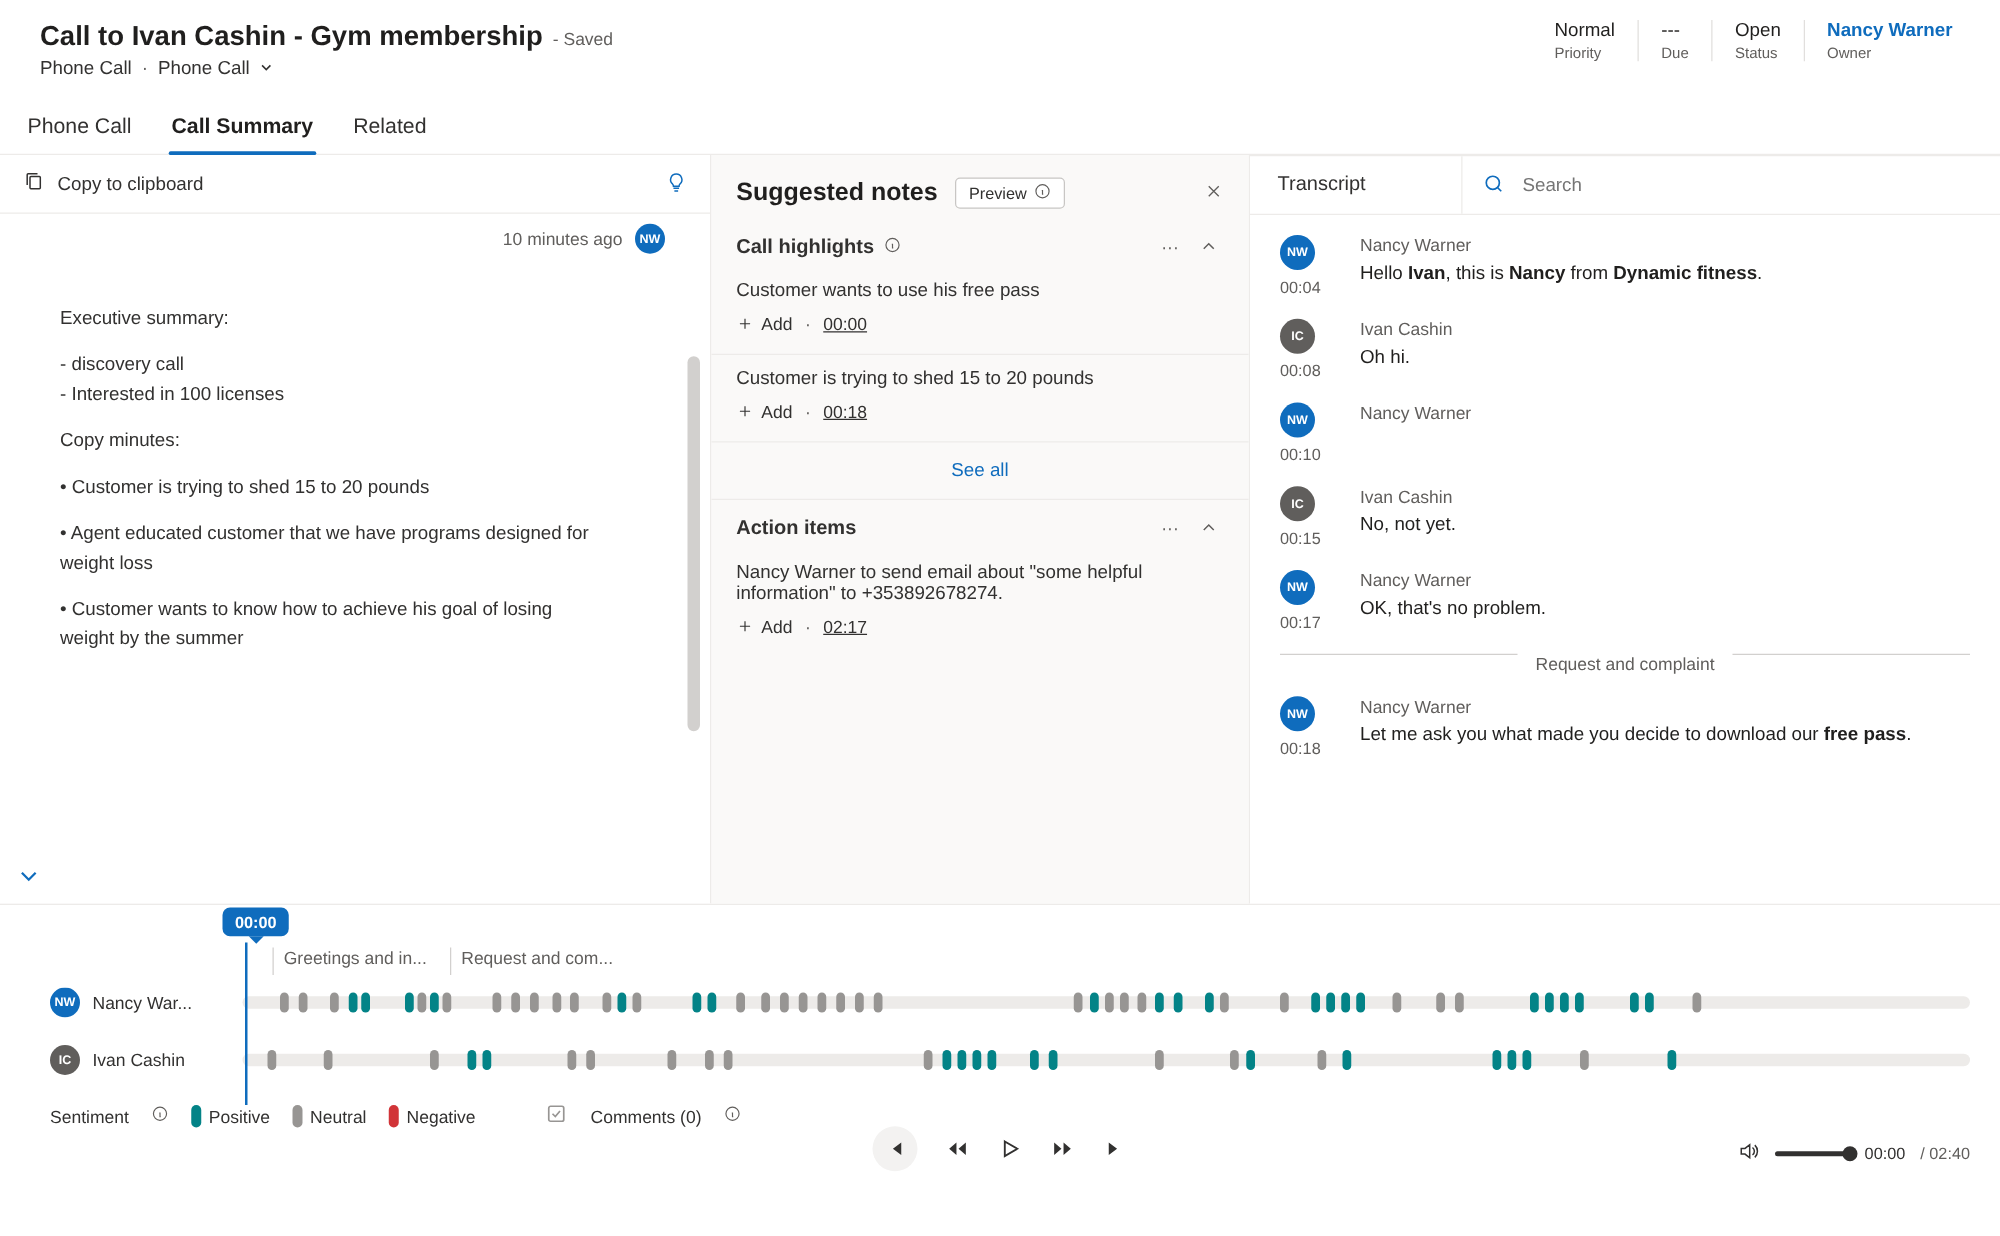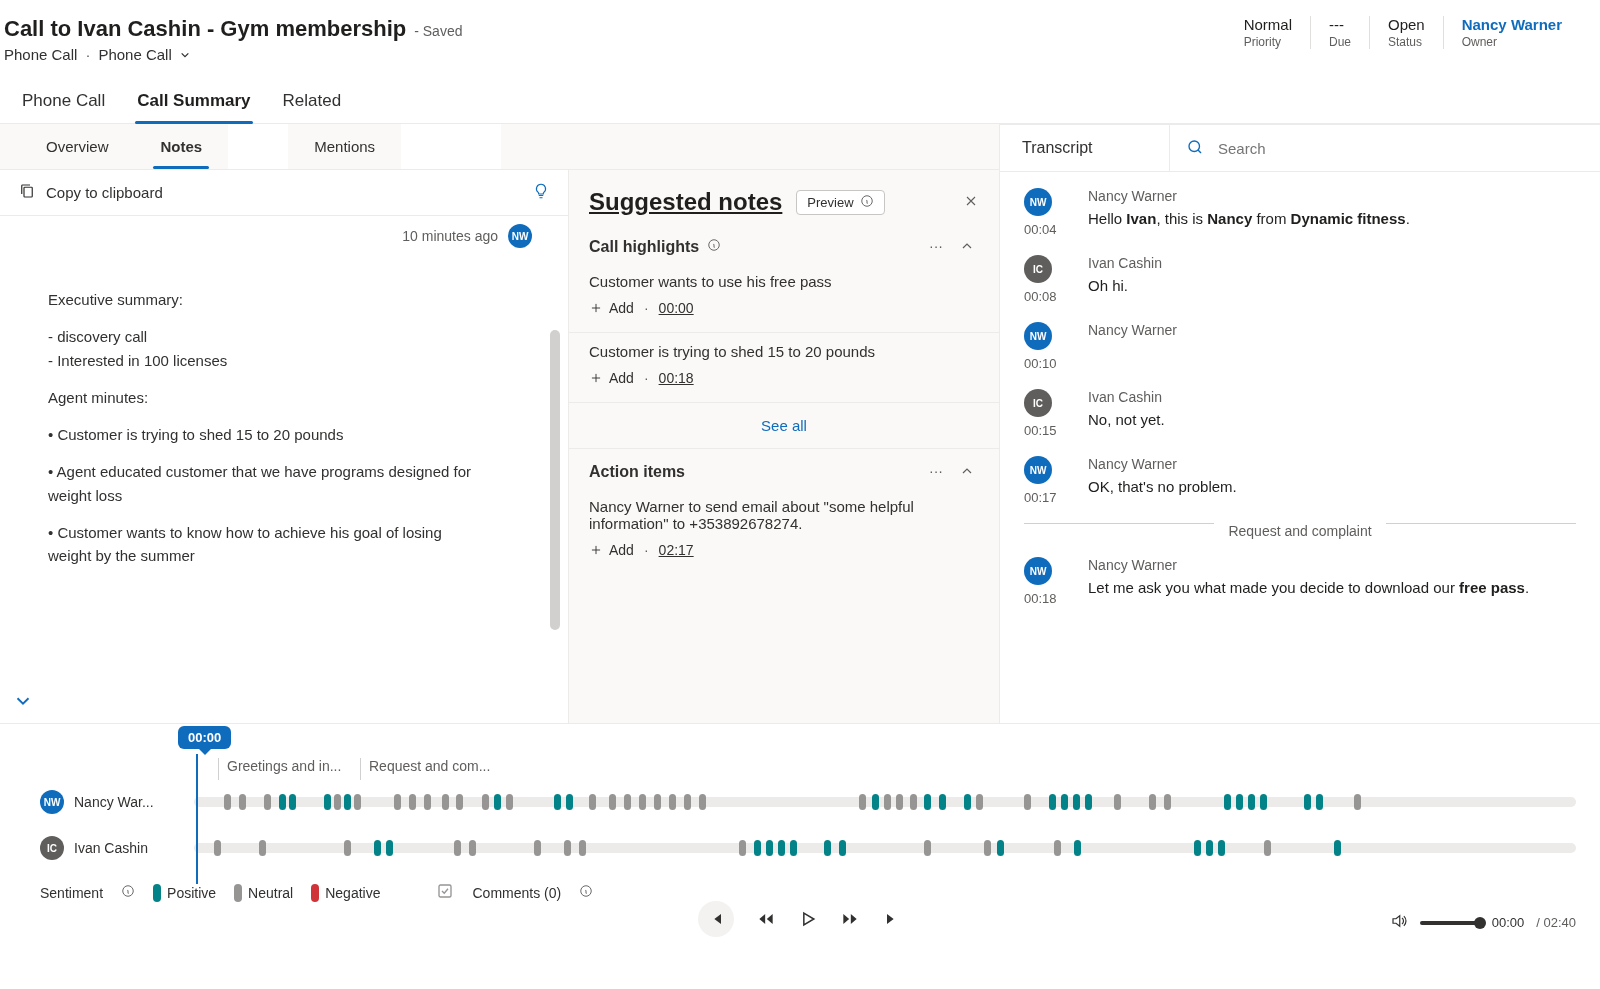--- a/index.html
+++ b/index.html
@@ -6,7 +6,7 @@
   body { background: #fff; color: #323130; font-size: 14px; width: 1600px; height: 989px; overflow: hidden; }
 
   
-  .header { padding: 16px 20px 8px 4px; display: flex; justify-content: space-between; align-items: flex-start; }
+  .header { padding: 16px 20px 8px 32px; display: flex; justify-content: space-between; align-items: flex-start; }
   .header-left { }
   .title-row { display: flex; align-items: baseline; gap: 8px; }
   .title { font-size: 22px; font-weight: 600; color: #201f1e; }

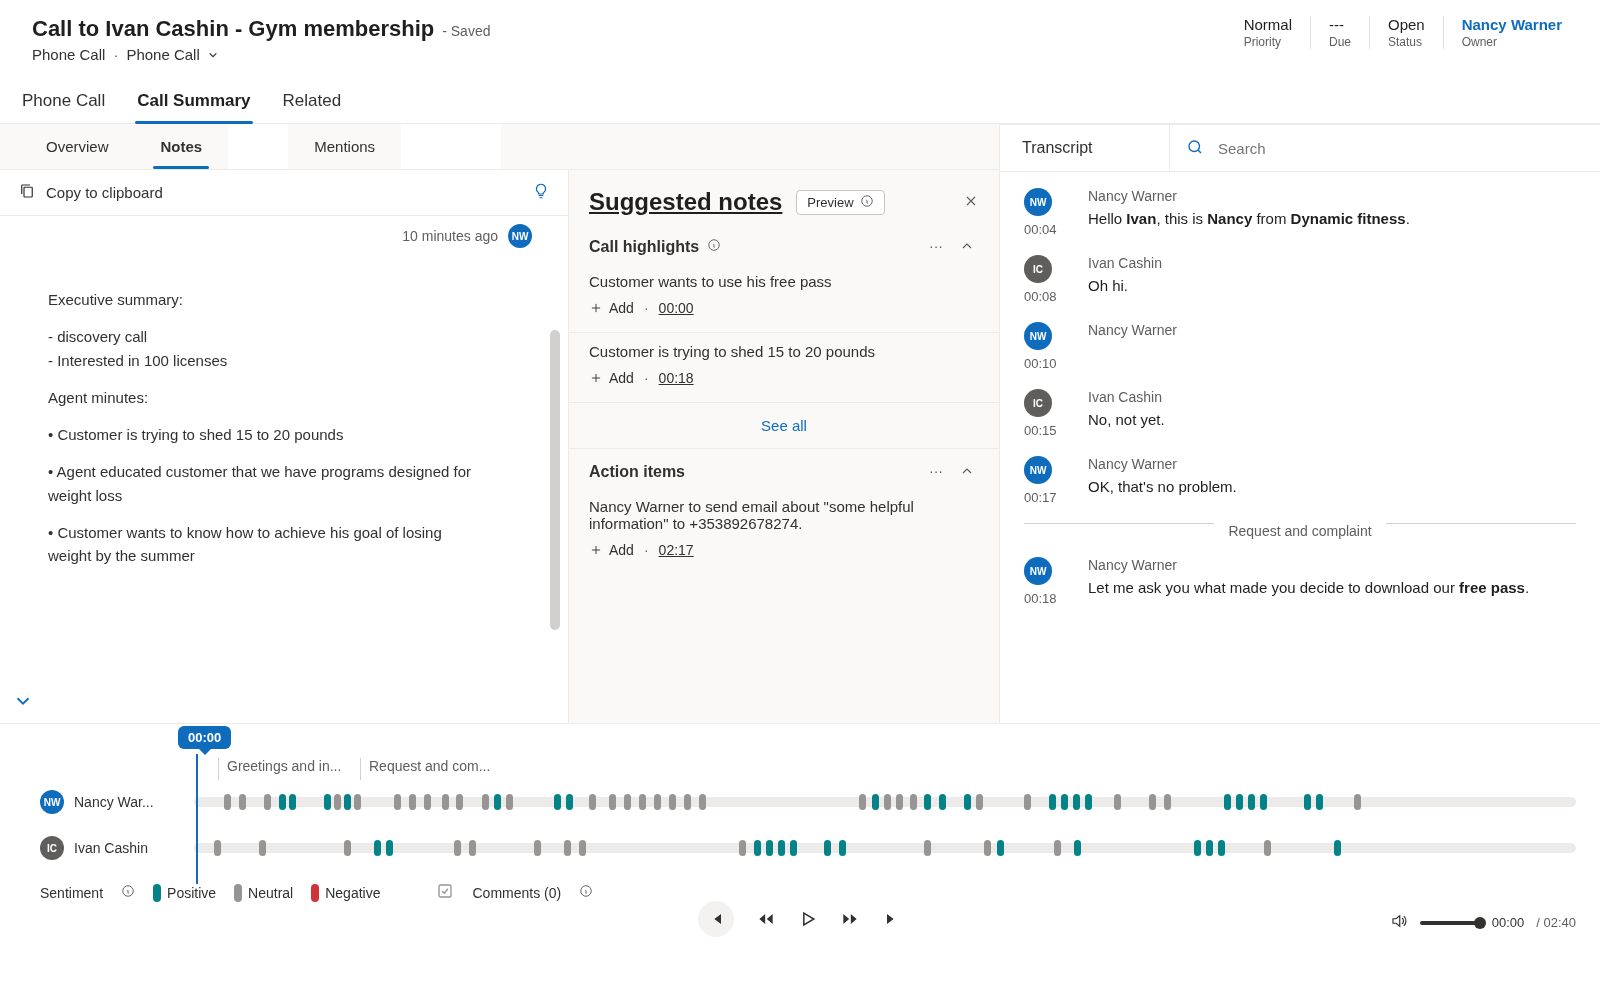--- a/index.html
+++ b/index.html
@@ -186,13 +186,6 @@
 
 <div class="content">
   <div class="left-pane">
-    <div class="sub-tabs">
-      <div class="sub-tab">Overview</div>
-      <div class="sub-tab active">Notes</div>
-      <div class="sub-tab blank"></div>
-      <div class="sub-tab">Mentions</div>
-      <div class="sub-tab blank" style="min-width:100px"></div>
-    </div>
     <div class="notes-suggested">
 
       <div class="notes-col">

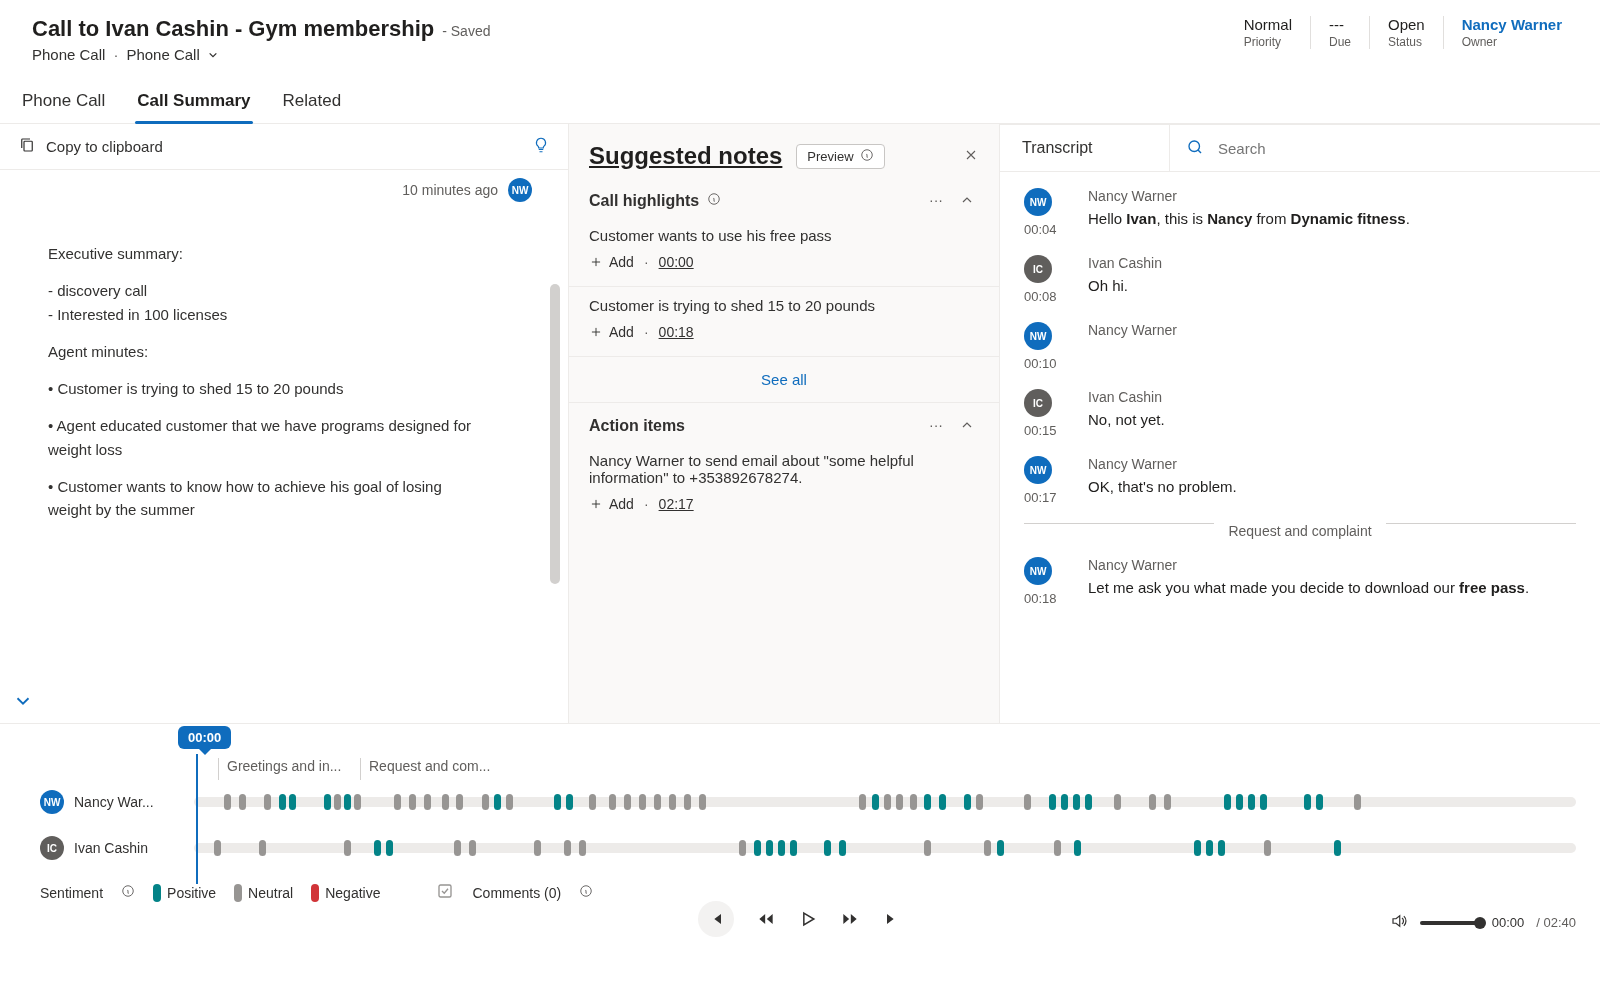--- a/index.html
+++ b/index.html
@@ -63,7 +63,7 @@
 
   
   .suggest-header { padding: 18px 20px 8px 20px; display:flex; align-items:center; gap:14px; }
-  .suggest-title { font-size:24px; font-weight:600; color:#201f1e;text-decoration:underline; }
+  .suggest-title { font-size:20px; font-weight:600; color:#201f1e; }
   .preview-pill { border:1px solid #c8c6c4; border-radius:4px; padding:3px 10px; font-size:13px; display:inline-flex; align-items:center; gap:6px; background:#fff;}
   .suggest-close { margin-left:auto; cursor:pointer; color:#605e5c; }
   .suggest-close svg{width:16px;height:16px;}

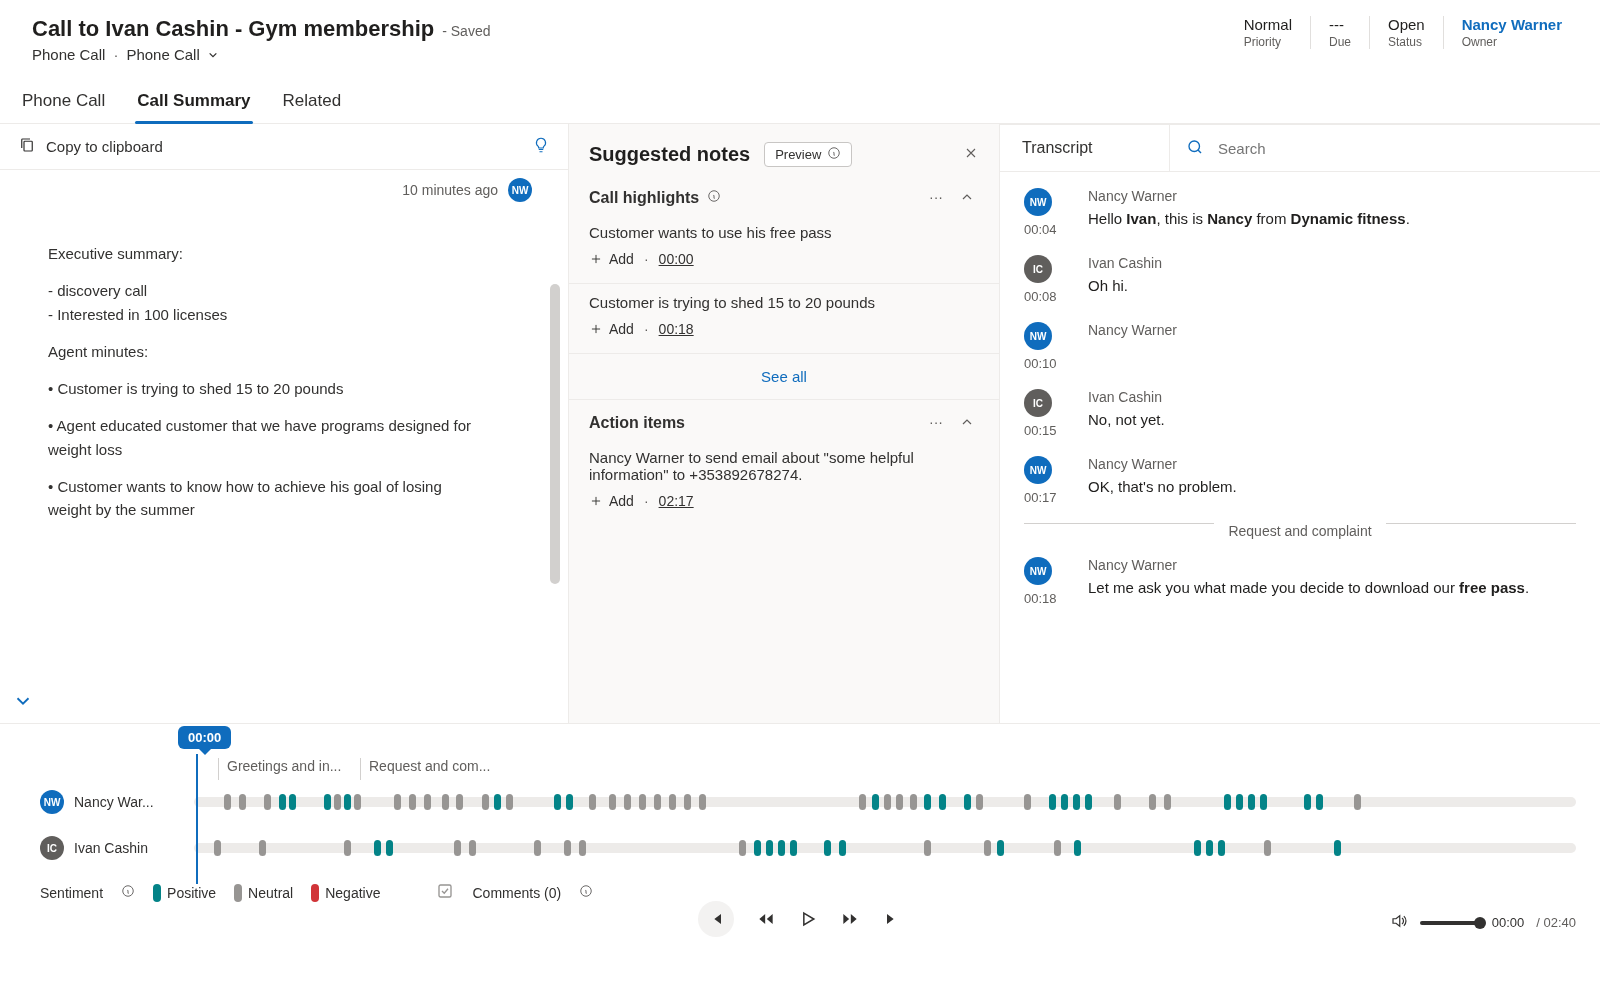--- a/index.html
+++ b/index.html
@@ -209,7 +209,7 @@
           <div class="notes-body">
             <p>Executive summary:</p>
             <p><span>- discovery call</span><br><span>- Interested in 100 licenses</span></p>
-            <p>Agent minutes:</p>
+            <p>Copy minutes:</p>
             <p>• Customer is trying to shed 15 to 20 pounds</p>
             <p>• Agent educated customer that we have programs designed for weight loss</p>
             <p>• Customer wants to know how to achieve his goal of losing weight by the summer</p>

